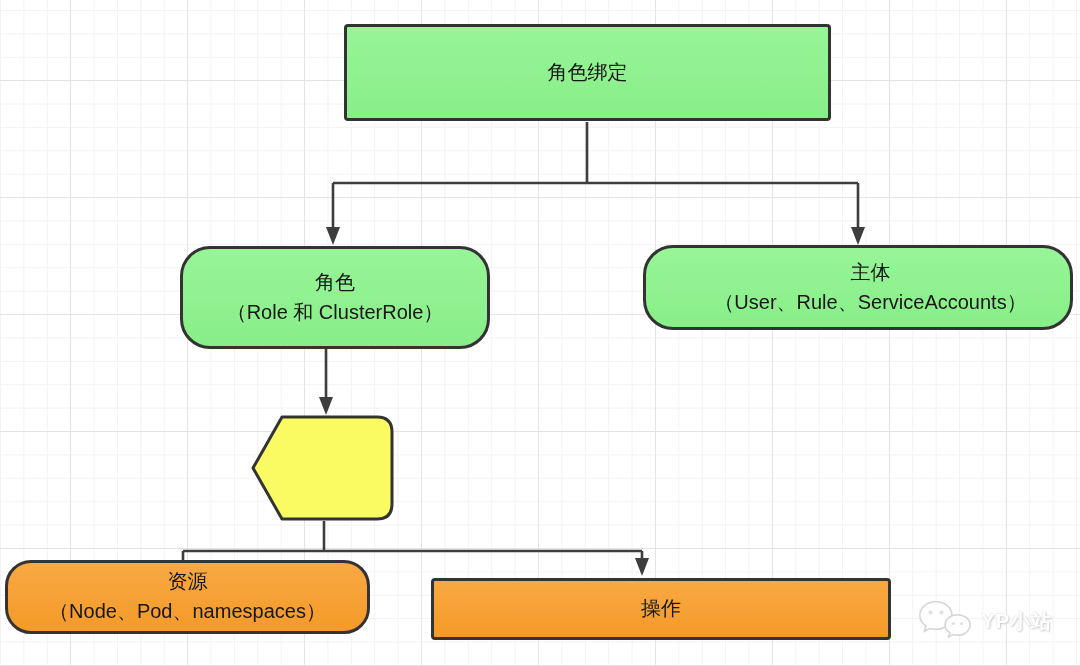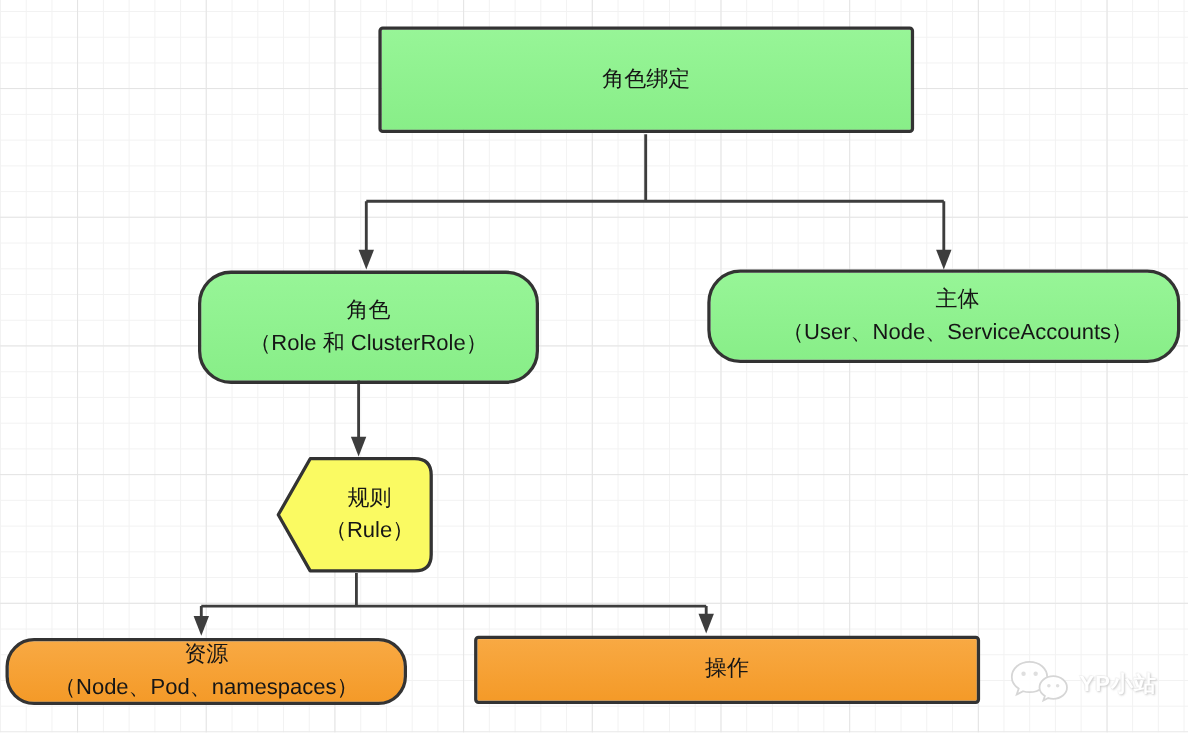--- a/index.html
+++ b/index.html
@@ -72,7 +72,7 @@
 
   <div class="node green" id="n-subject">
     <div class="t">主体</div>
-    <div class="s">（User、Node、ServiceAccounts）</div>
+    <div class="s">（User、Rule、ServiceAccounts）</div>
   </div>
 
   <div id="n-rule">

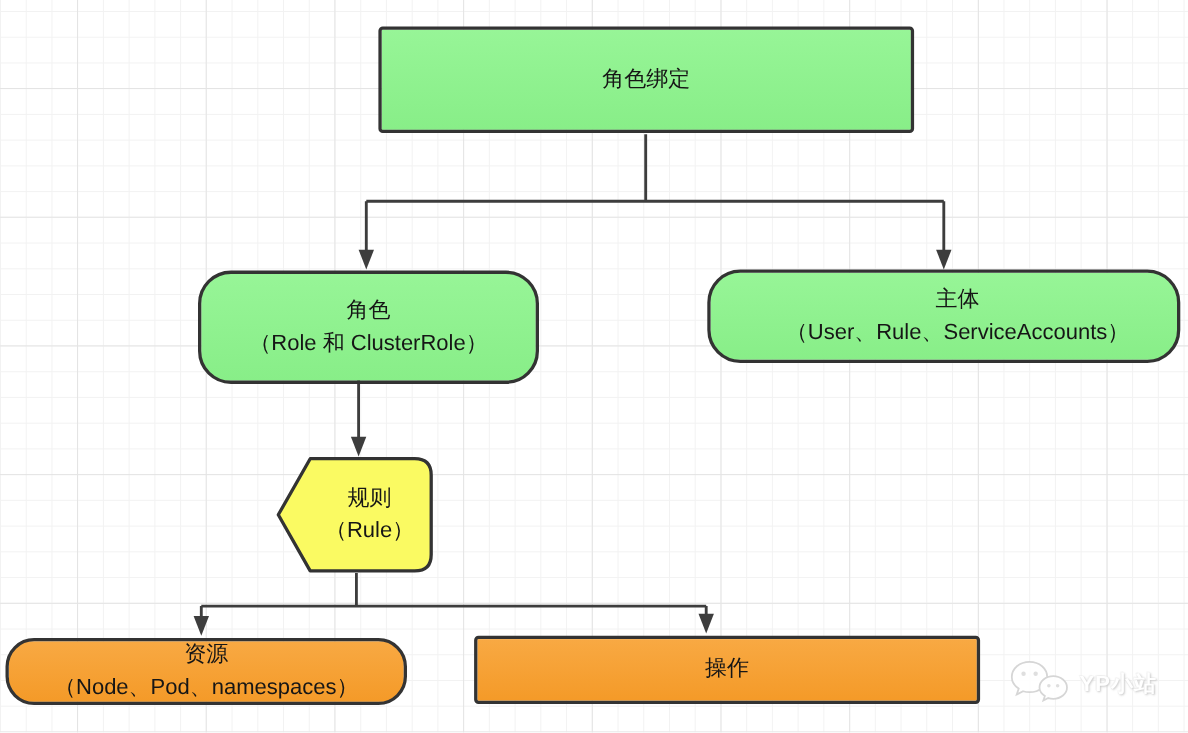--- a/index.html
+++ b/index.html
@@ -79,10 +79,6 @@
     <svg width="146" height="108" viewBox="0 0 146 108">
       <path d="M32 3 L127 3 Q142 3 142 18 L142 90 Q142 105 127 105 L32 105 L3 54 Z" fill="#fafa62" stroke="#333333" stroke-width="3" stroke-linejoin="round"></path>
     </svg>
-    <div class="label">
-      <div class="t">规则</div>
-      <div class="s">（Rule）</div>
-    </div>
   </div>
 
   <div class="node orange" id="n-resource">

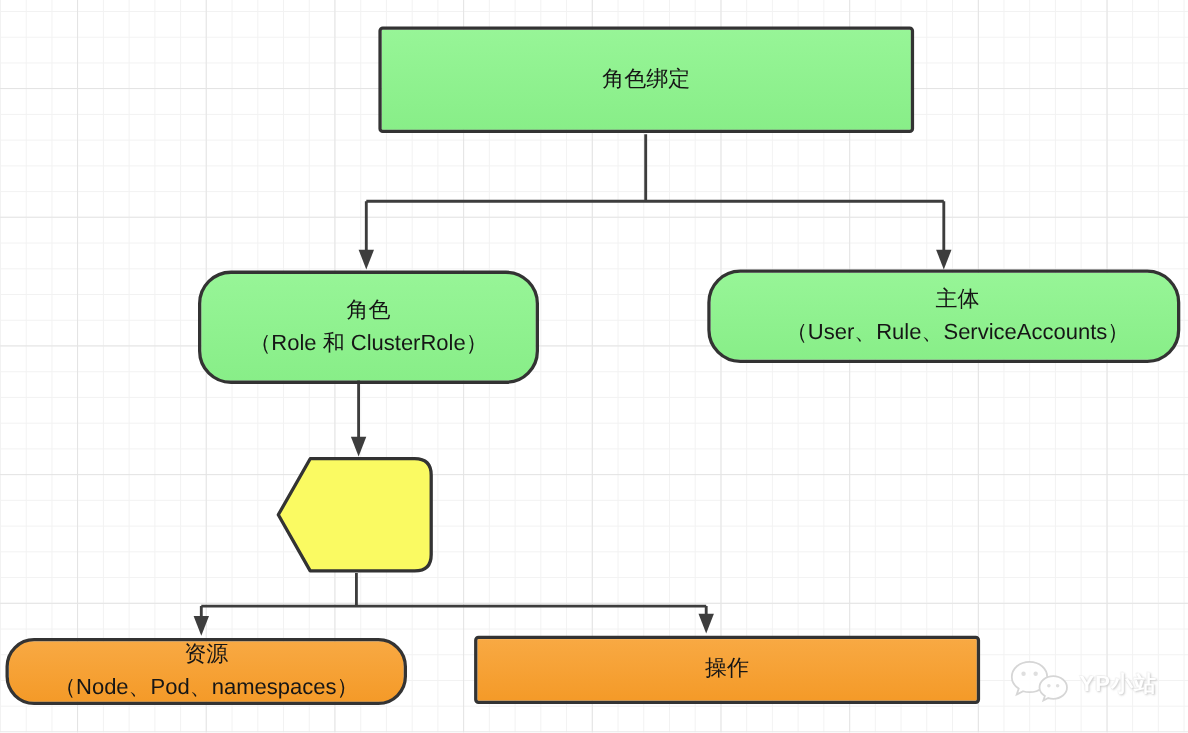--- a/index.html
+++ b/index.html
@@ -25,7 +25,7 @@
   #n-role-binding{left:344px;top:24px;width:487px;height:97px;border-radius:4px;}
   #n-role{left:180px;top:246px;width:310px;height:103px;border-radius:30px;}
   #n-subject{left:643px;top:245px;width:430px;height:85px;border-radius:30px;padding-left:25px;}
-  #n-resource{left:5px;top:580px;width:365px;height:61px;border-radius:26px;}
+  #n-resource{left:5px;top:560px;width:365px;height:74px;border-radius:26px;}
   #n-action{left:431px;top:578px;width:460px;height:62px;border-radius:4px;}
   #n-rule{position:absolute;left:250px;top:414px;width:146px;height:108px;}
   #n-rule .label{

